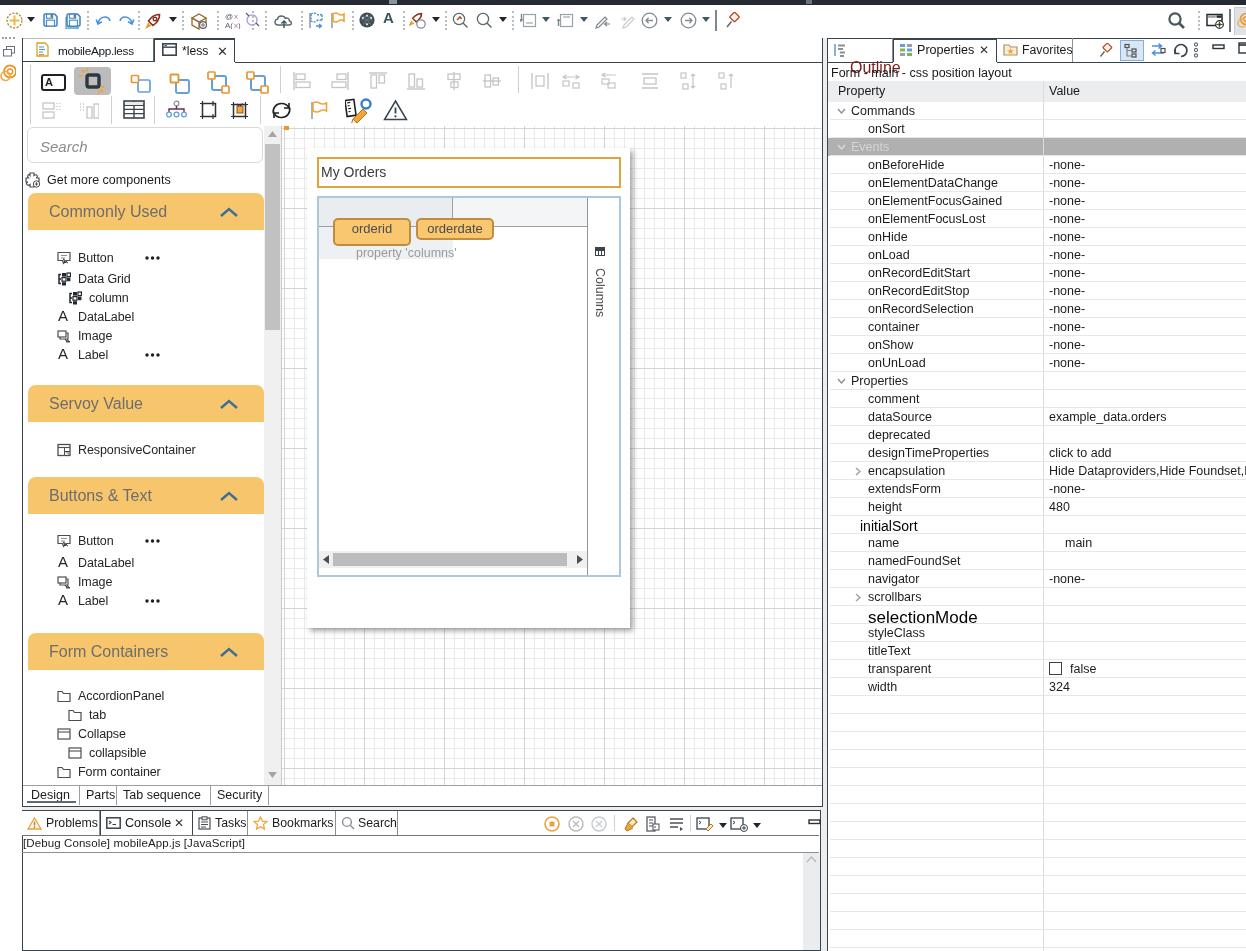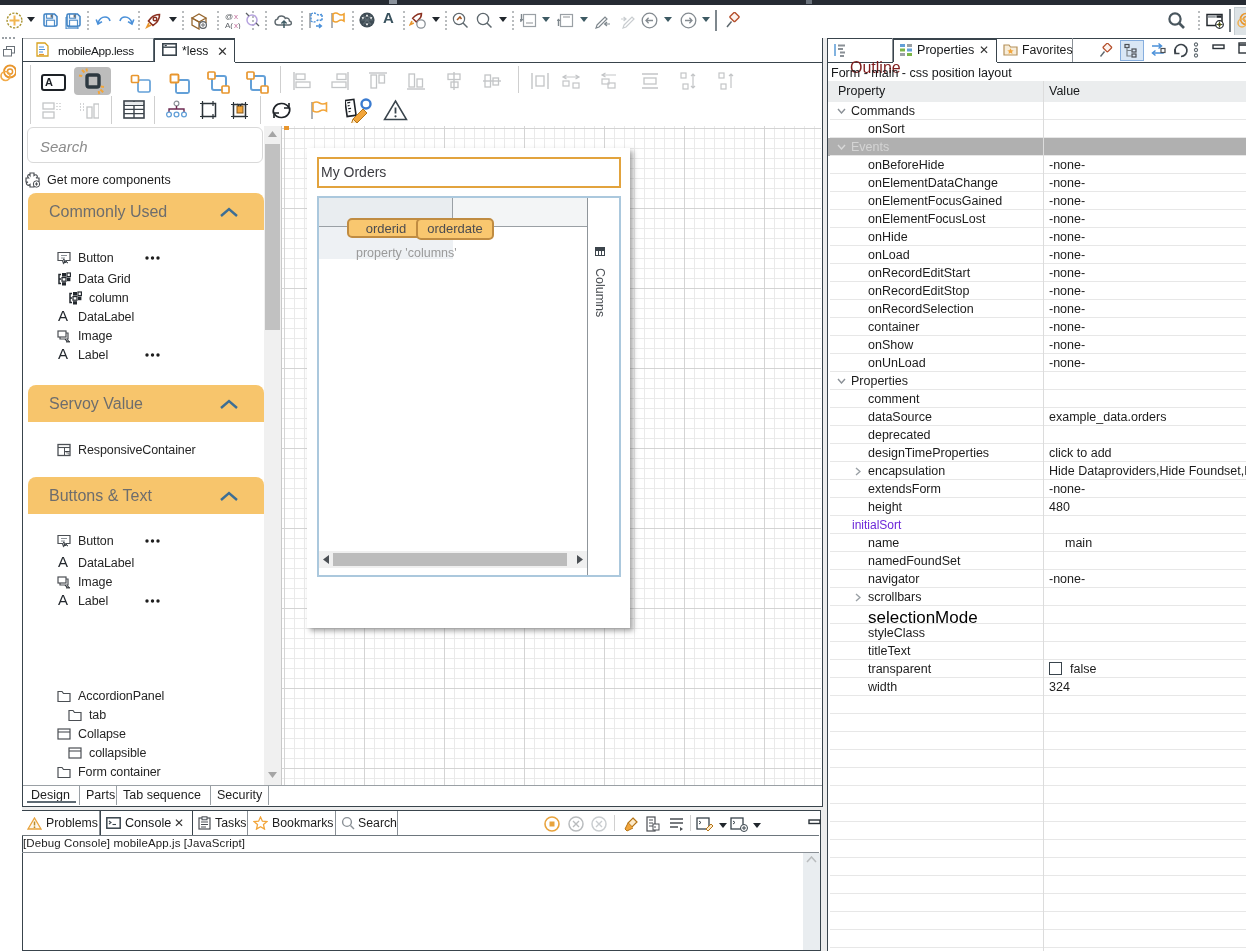--- a/index.html
+++ b/index.html
@@ -666,7 +666,7 @@
           <div class="abs" style="left:2px;top:30px;width:268px;height:1px;background:#9aa0a5"></div>
           <div class="abs" style="left:270px;top:2px;width:1px;height:377px;background:#8f959a"></div>
           <div class="abs" style="left:133px;top:25px;width:4px;height:6px;background:#b9bcbe"></div>
-          <div style="position:absolute;top:22px;width:78px;height:20px;background:#f9c76f;border:2px solid #c08c42;border-radius:5px;box-sizing:border-box;font-size:13px;color:#4c4c50;text-align:center;line-height:18px;left:30px">orderid</div>
+          <div style="position:absolute;top:22px;width:78px;height:28px;background:#f9c76f;border:2px solid #c08c42;border-radius:5px;box-sizing:border-box;font-size:13px;color:#4c4c50;text-align:center;line-height:18px;left:16px">orderid</div>
           <div style="position:absolute;top:22px;width:78px;height:22px;background:#f9c76f;border:2px solid #c08c42;border-radius:5px;box-sizing:border-box;font-size:13px;color:#4c4c50;text-align:center;line-height:18px;left:99px">orderdate</div>
           <div class="abs" style="left:39px;top:50px;font-size:12.5px;color:#9a9a9a">property 'columns'</div>
           <div class="abs" style="left:278px;top:51px;width:10px;height:9px">

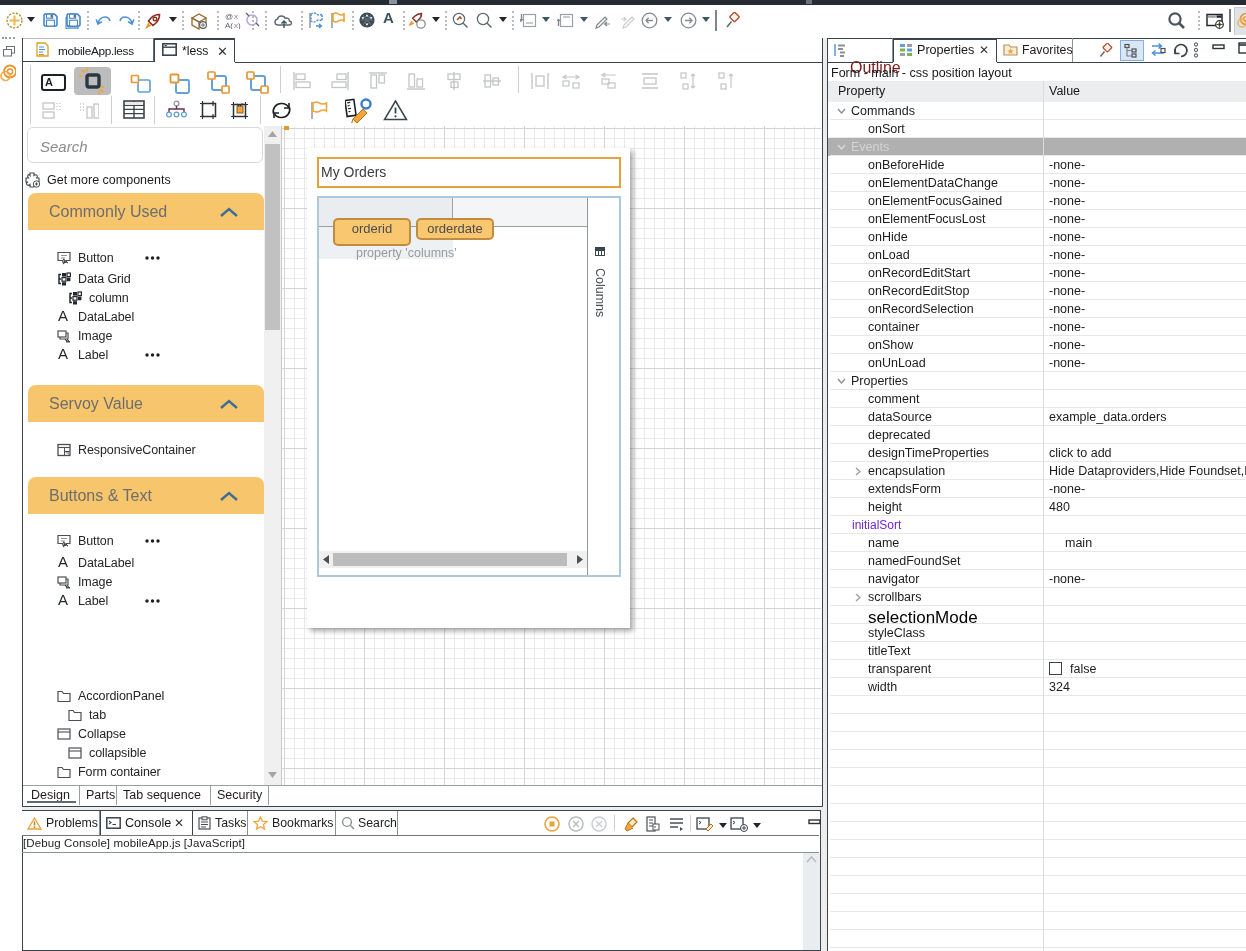--- a/index.html
+++ b/index.html
@@ -996,7 +996,7 @@
     <div class="abs" style="left:41px;top:462px;font-size:12.5px;color:#1c1c1c">height</div>
     <div class="abs" style="left:222px;top:462px;font-size:12.5px;color:#1c1c1c;white-space:nowrap">480</div>
     <div class="abs" style="left:3px;top:477px;width:416px;height:1px;background:#e7e7e7"></div>
-    <div class="abs" style="left:25px;top:480px;font-size:12px;color:#6d28d9">initialSort</div>
+    <div class="abs" style="left:33px;top:480px;font-size:14px;color:#000000">initialSort</div>
     <div class="abs" style="left:3px;top:495px;width:416px;height:1px;background:#e7e7e7"></div>
     <div class="abs" style="left:41px;top:498px;font-size:12.5px;color:#1c1c1c">name</div>
     <div class="abs" style="left:238px;top:498px;font-size:12.5px;color:#1c1c1c;white-space:nowrap">main</div>

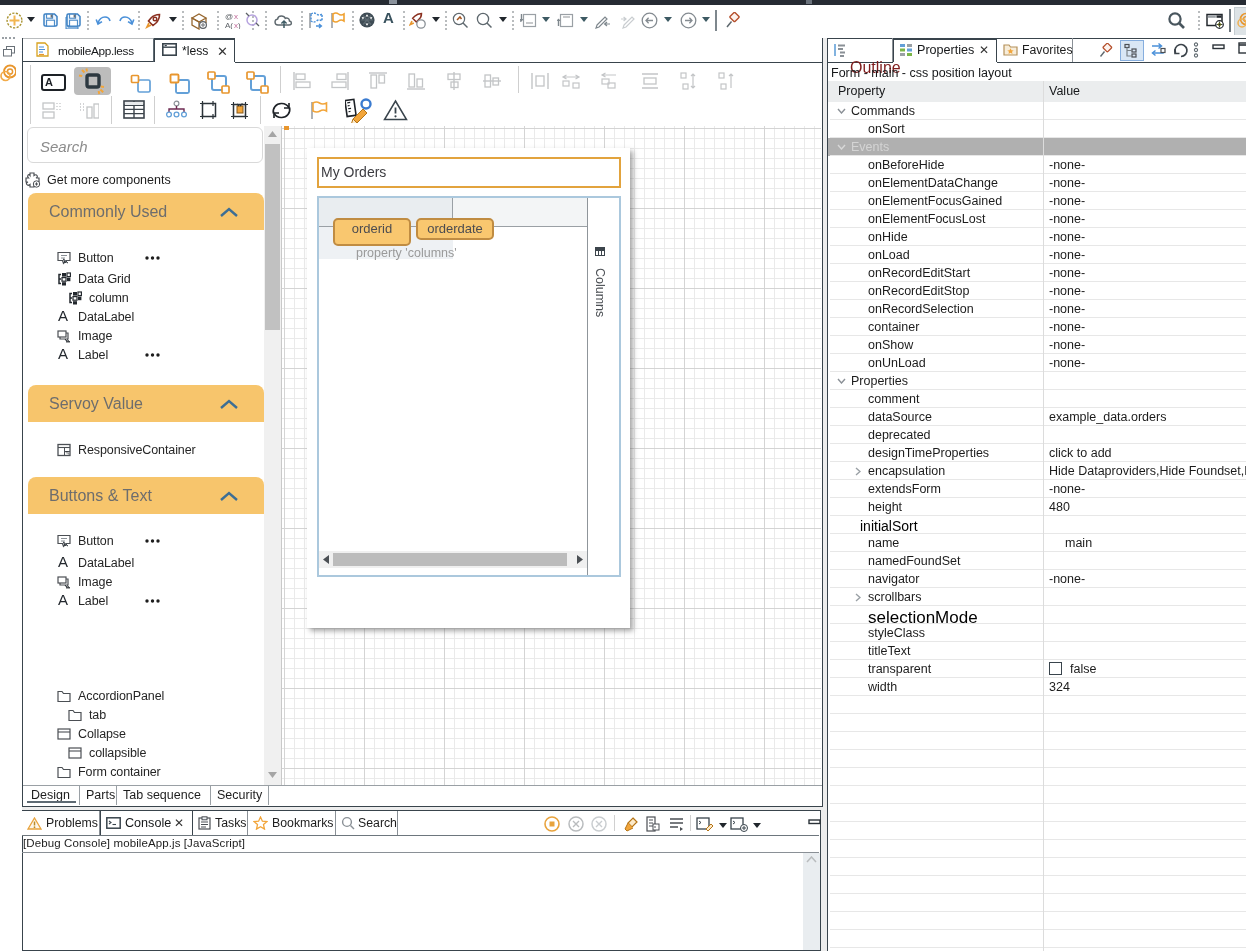--- a/index.html
+++ b/index.html
@@ -596,6 +596,12 @@
           <circle cx="2" cy="2" r="1.7" fill="#1d1d1d"></circle>
           <circle cx="7.5" cy="2" r="1.7" fill="#1d1d1d"></circle>
           <circle cx="13" cy="2" r="1.7" fill="#1d1d1d"></circle>
+        </svg>
+      </div>
+      <div class="hdr" style="top:507px">
+        <span>Form Containers</span>
+        <svg style="position:absolute;right:25px;top:13px" width="20" height="12" viewBox="0 0 20 12">
+          <path d="M2 10 10 3l8 7" fill="none" stroke="#3d6e94" stroke-width="2.4"></path>
         </svg>
       </div>
       <div class="abs" style="left:34px;top:563px;width:14px;height:14px">

